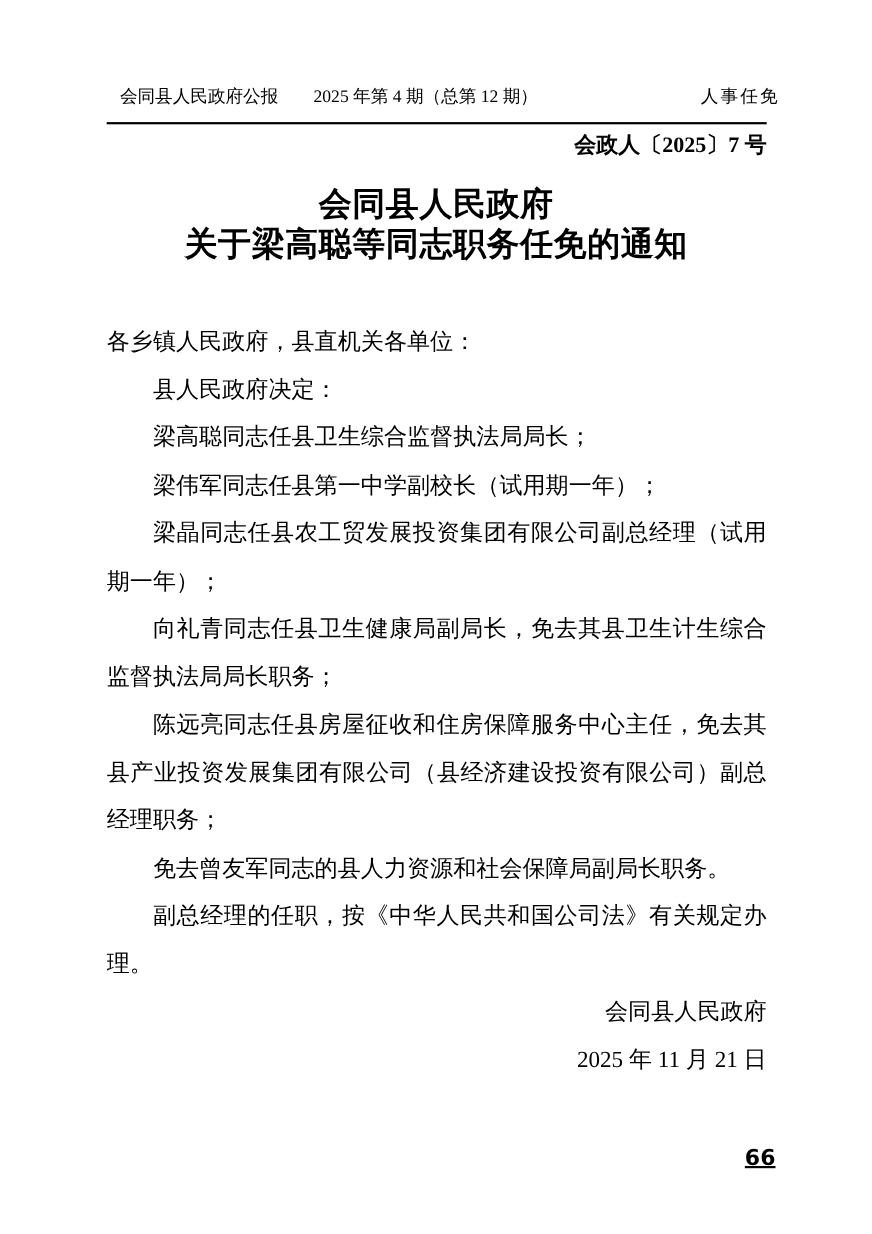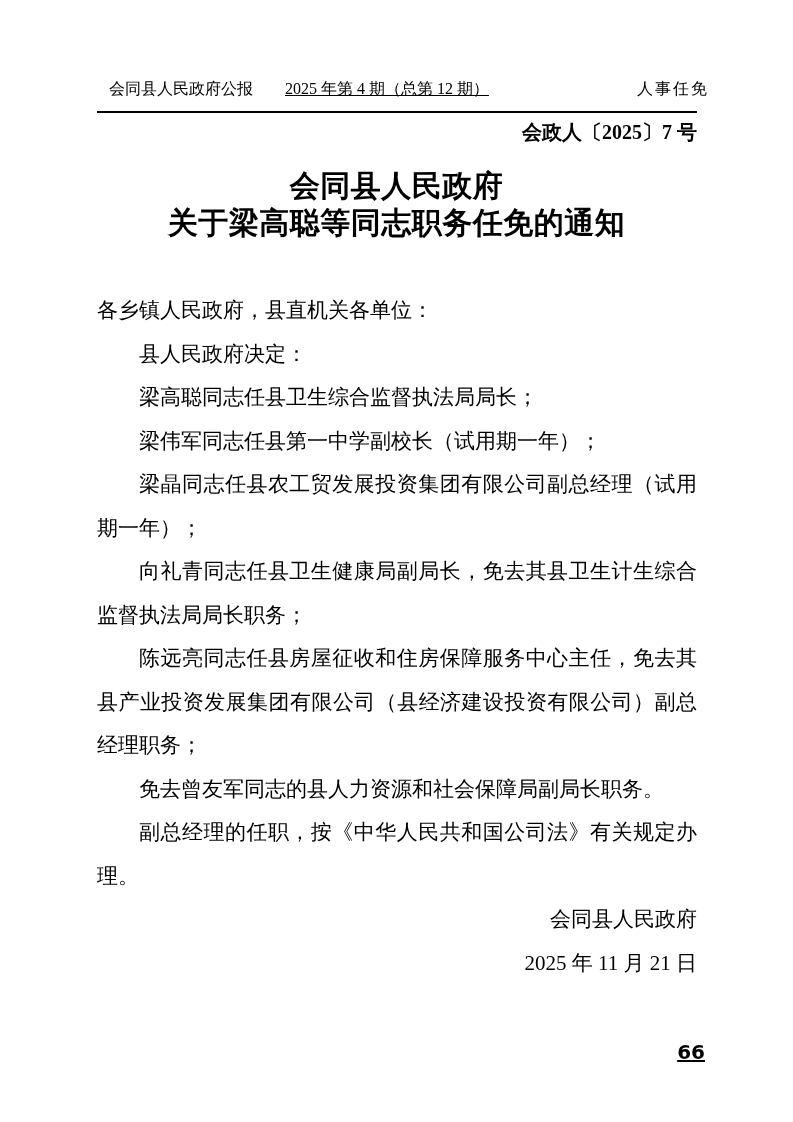--- a/index.html
+++ b/index.html
@@ -27,7 +27,7 @@
     white-space: nowrap;
     margin-left: 12px;
   }
-  .running-header .issue { margin-left: 32px; text-decoration: underline; }
+  .running-header .issue { margin-left: 32px; }
   .running-header .section { margin-left: auto; letter-spacing: 2px; text-align: right; }
   .header-rule {
     position: absolute;

